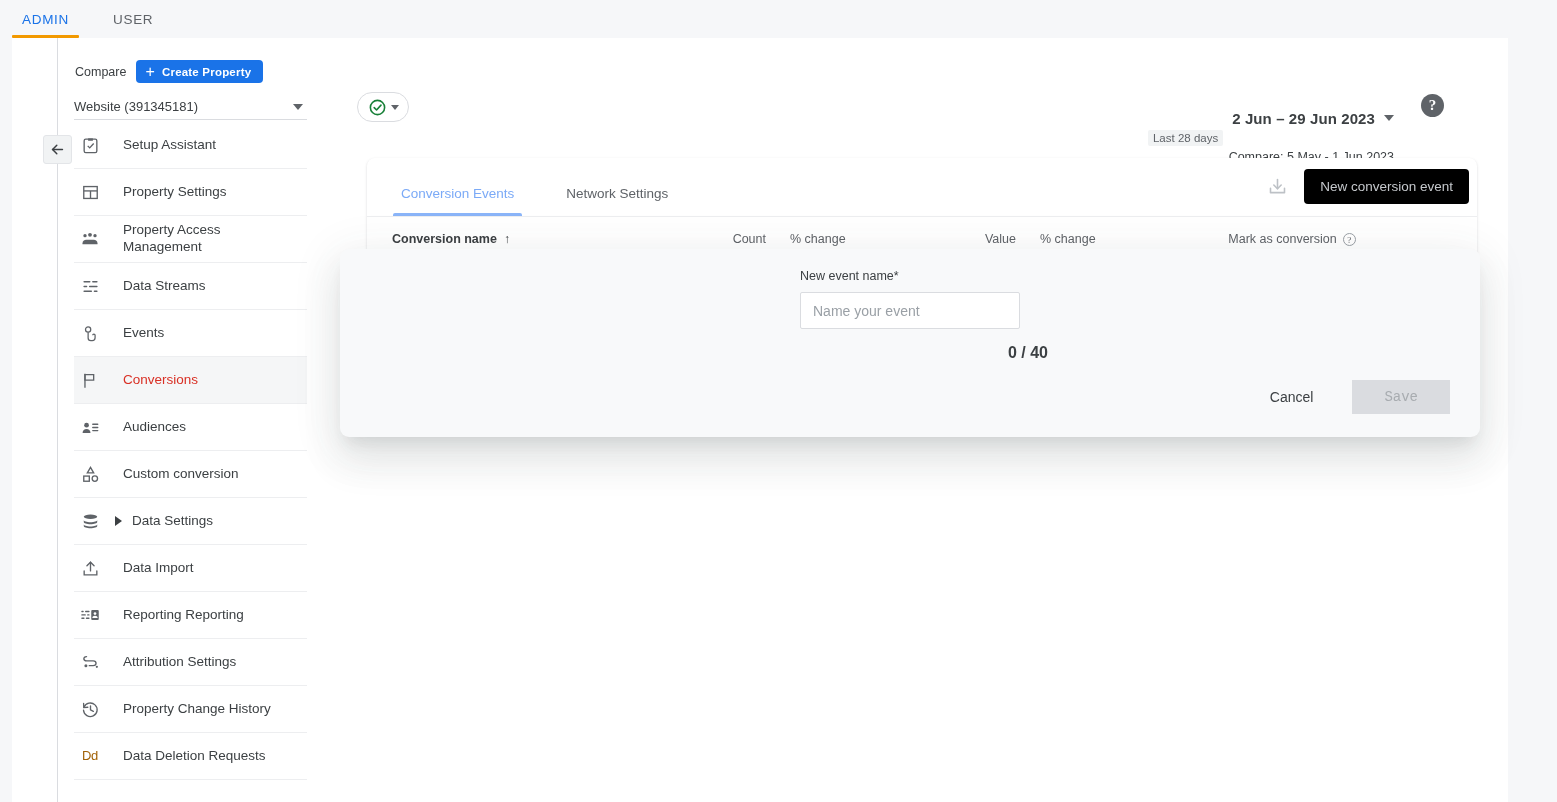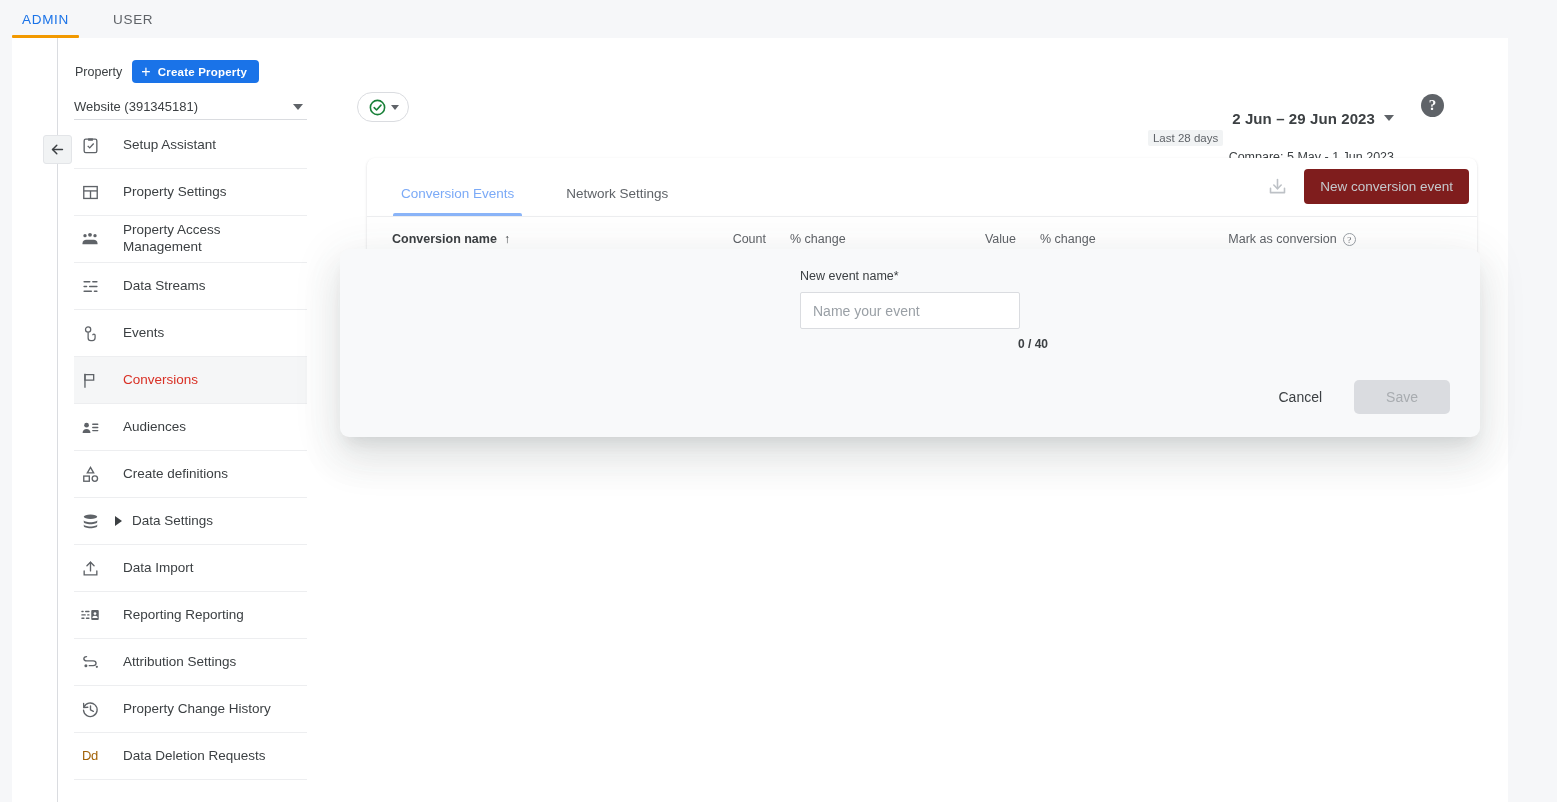--- a/index.html
+++ b/index.html
@@ -293,7 +293,7 @@
     <div class="sidebar">
 
       <div class="prop-header">
-        <span class="prop-label">Property</span>
+        <span class="prop-label">Compare</span>
         <div class="create-btn">
           <span class="plus-ico">+</span>
           <span>Create Property</span>

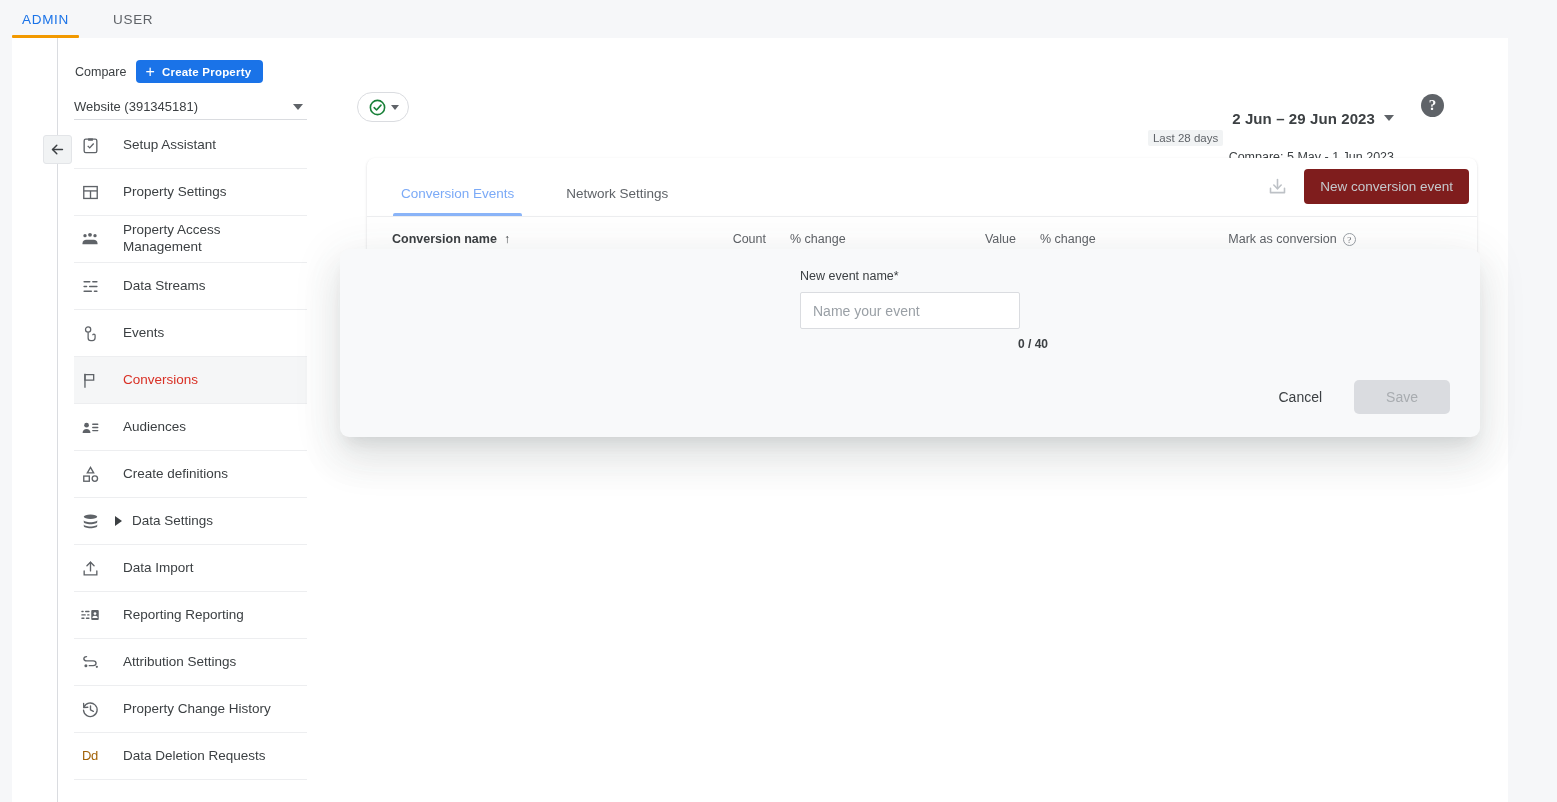--- a/index.html
+++ b/index.html
@@ -177,7 +177,7 @@
   }
   .dl-btn { color: #BDC1C6; cursor: pointer; display: flex; }
   .new-conv-btn {
-    background: #7f1d1d; color: #C5C8CC;
+    background: #000000; color: #C5C8CC;
     border-radius: 4px; height: 35px; padding: 0 16px;
     display: flex; align-items: center; font-size: 13.5px; cursor: default;
   }

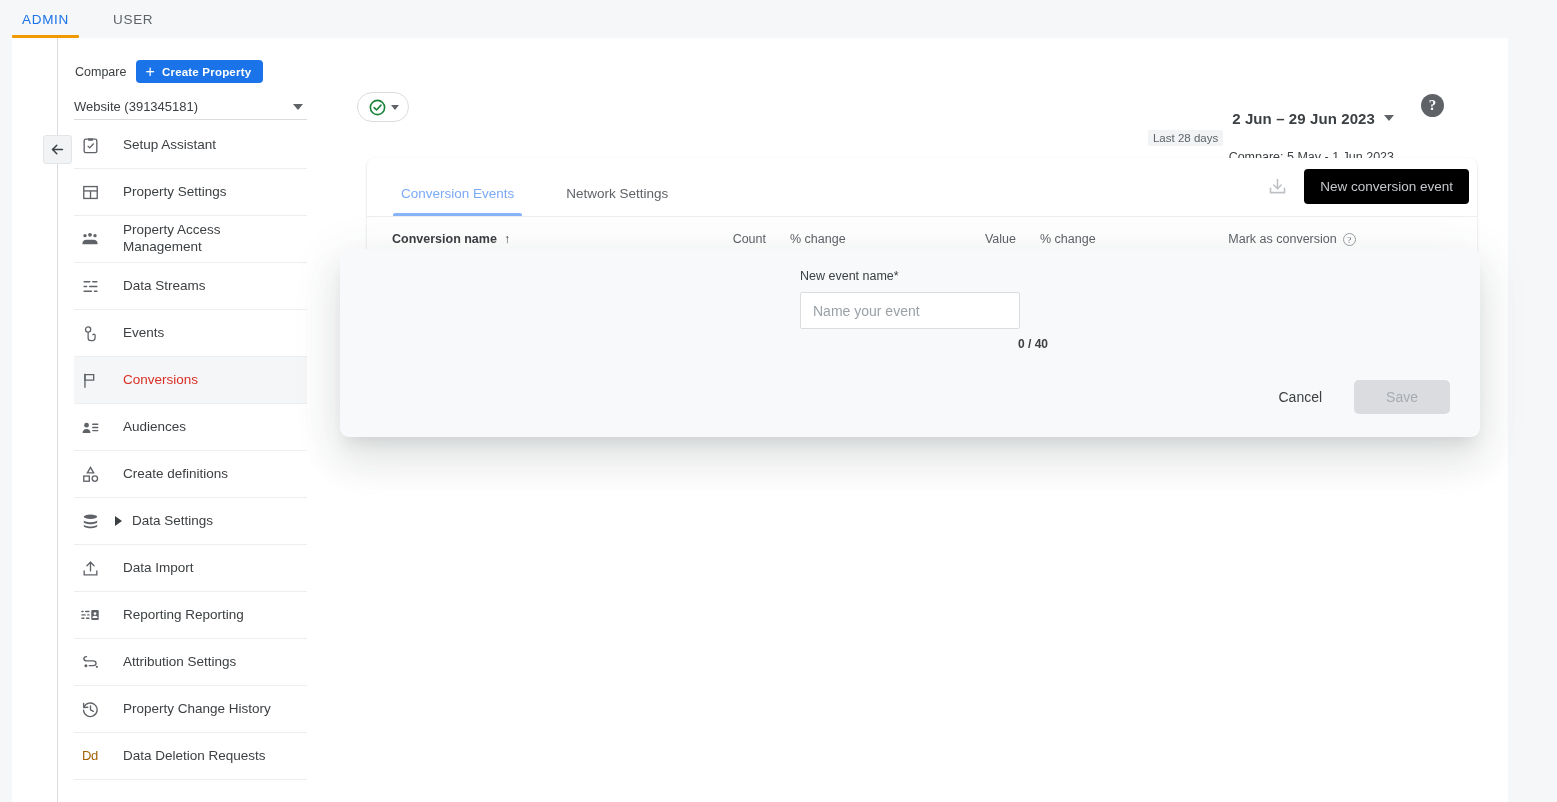--- a/index.html
+++ b/index.html
@@ -248,8 +248,8 @@
   }
   .text-input::placeholder { color: #9AA0A6; }
   .counter {
-    text-align: right; font-size: 12px; color: #3C4043;
-    margin-top: 8px; font-weight: 700;
+    text-align: right; font-size: 16px; color: #3C4043;
+    margin-top: 15px; font-weight: 700;
   }
   .modal-actions {
     position: absolute; right: 30px; bottom: 23px;

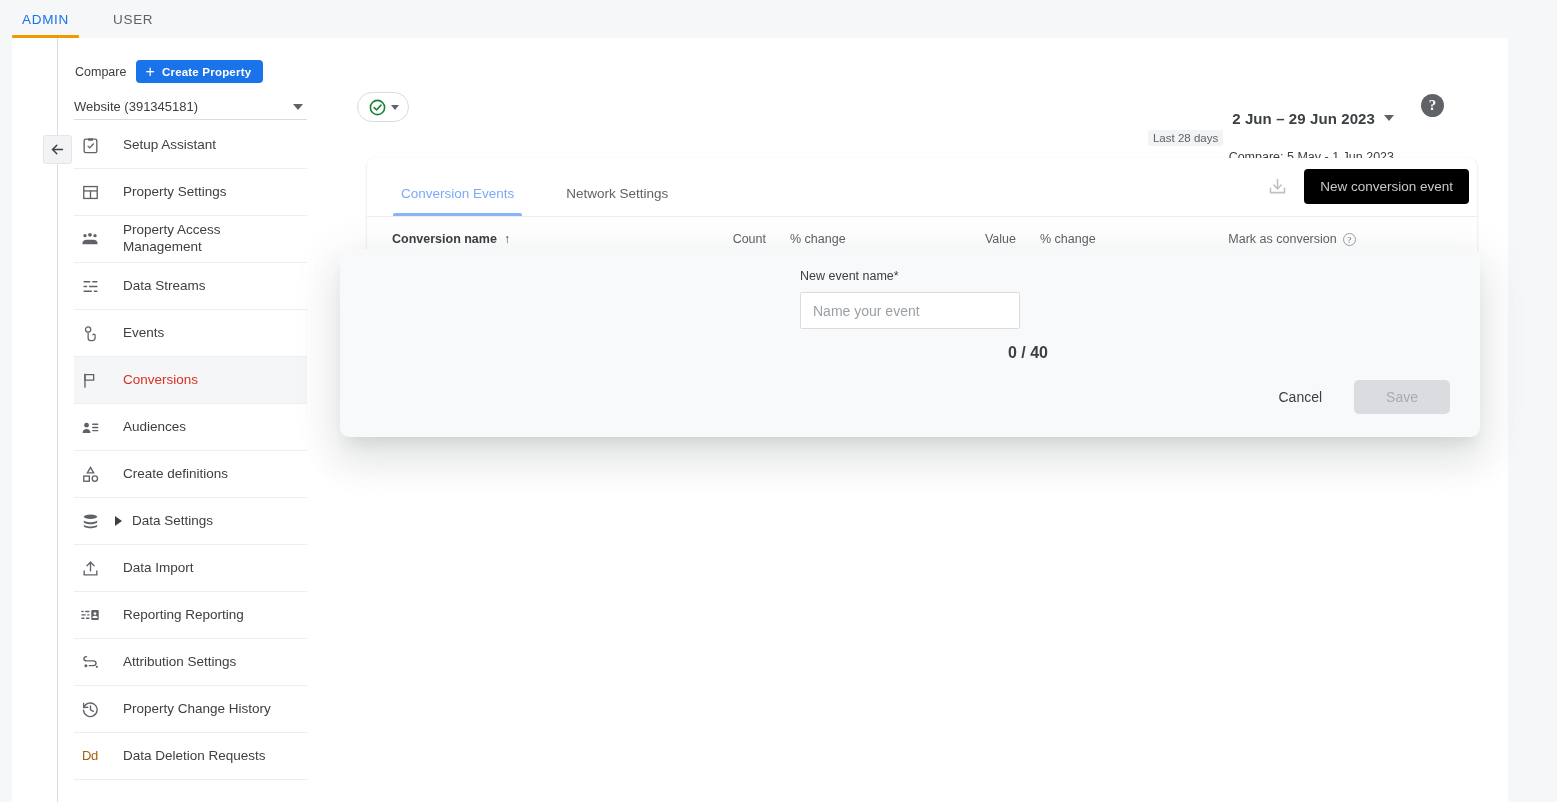--- a/index.html
+++ b/index.html
@@ -261,9 +261,9 @@
   }
   .save-btn {
     background: #DADCE0; color: #A8ACB0;
-    border: none; border-radius: 5px;
+    border: none; border-radius: 0;
     height: 34px; padding: 0 32px; font-size: 14px;
-    font-family: Liberation Sans, sans-serif; cursor: default;
+    font-family: Liberation Mono, monospace; cursor: default; margin-left: 7px;
   }
 </style>
 </head>

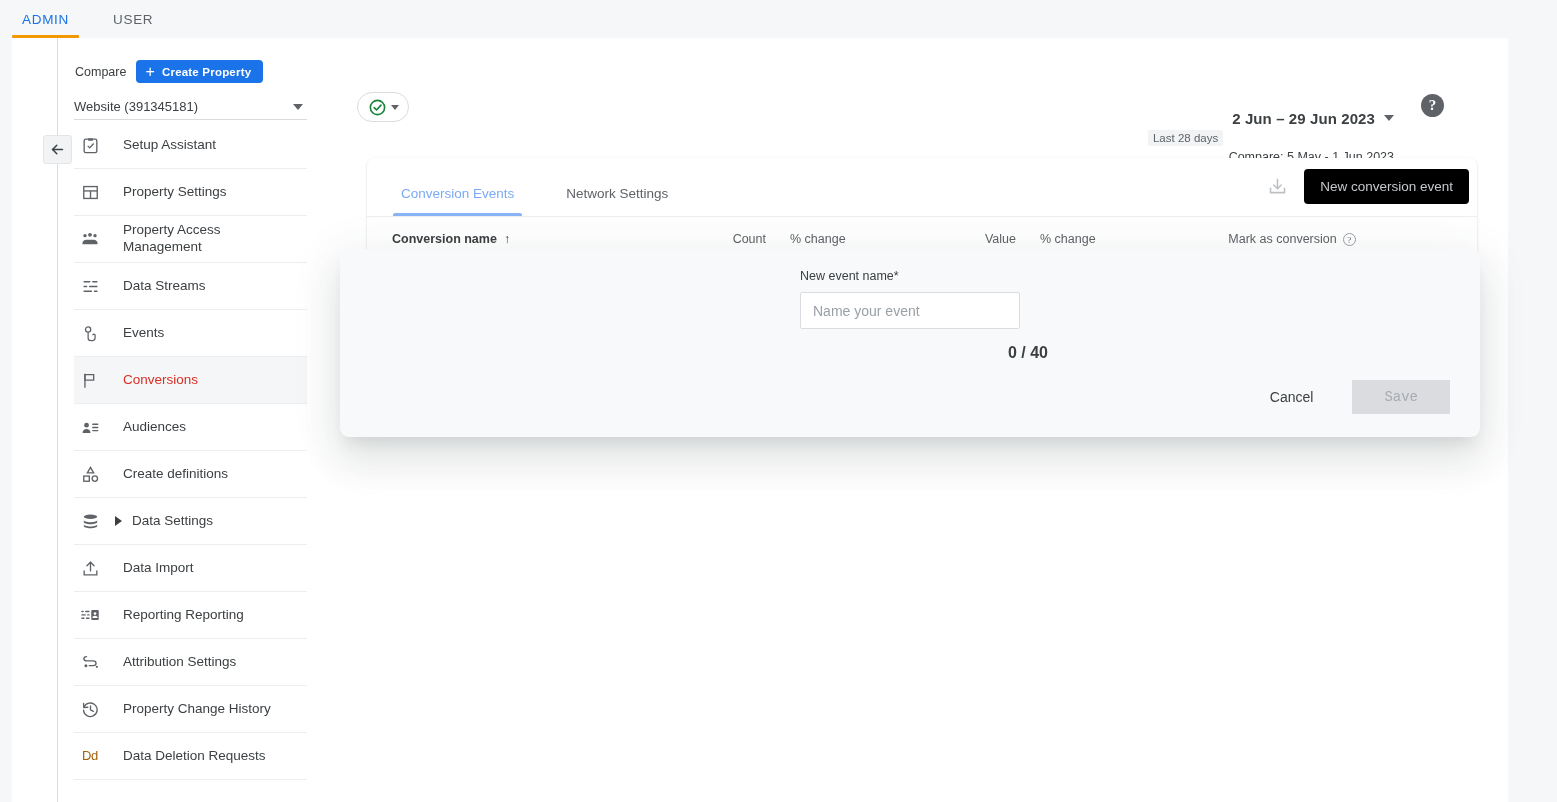--- a/index.html
+++ b/index.html
@@ -396,7 +396,7 @@
                 <circle cx="17.5" cy="17.2" r="3.4"></circle>
             </svg>
           </span>
-          <span class="nav-label">Create definitions</span>
+          <span class="nav-label">Custom conversion</span>
         </div>
 
         <div class="nav-item">

